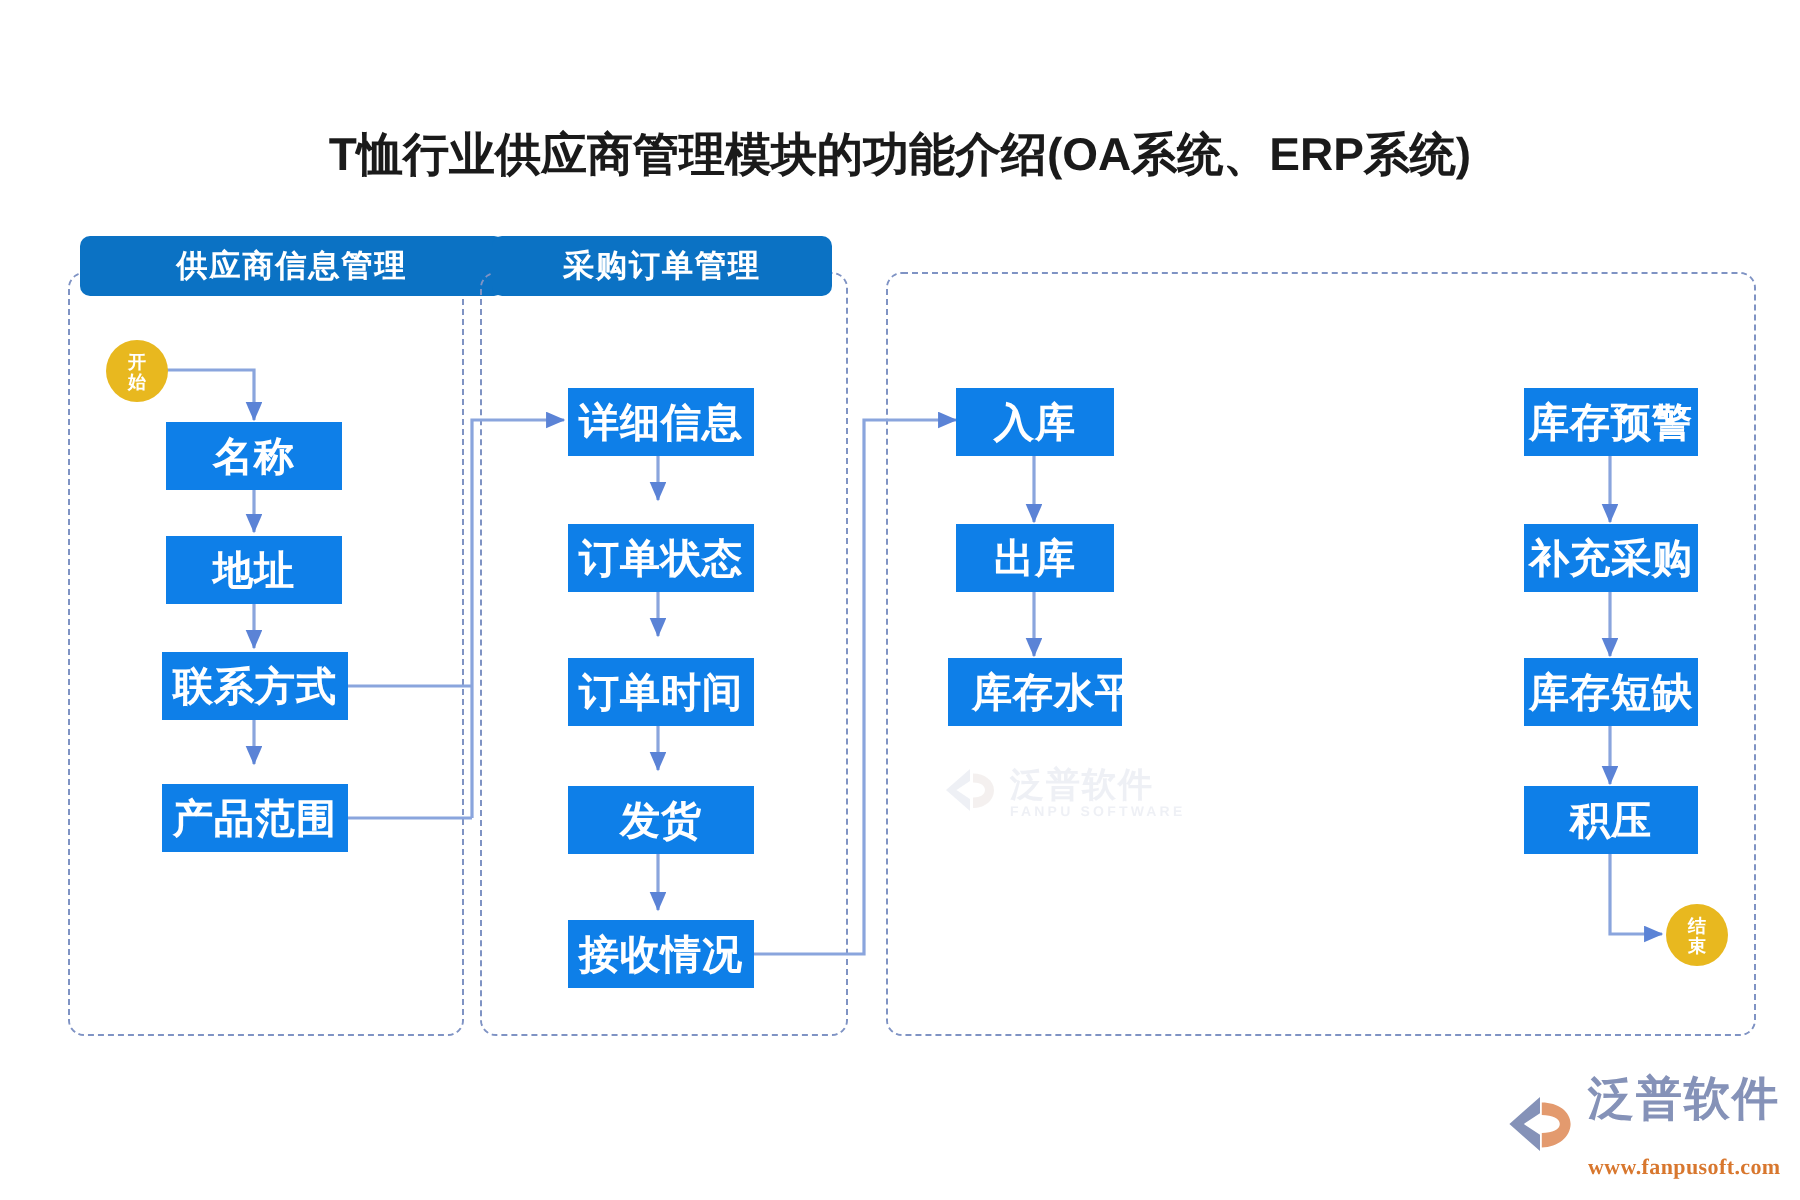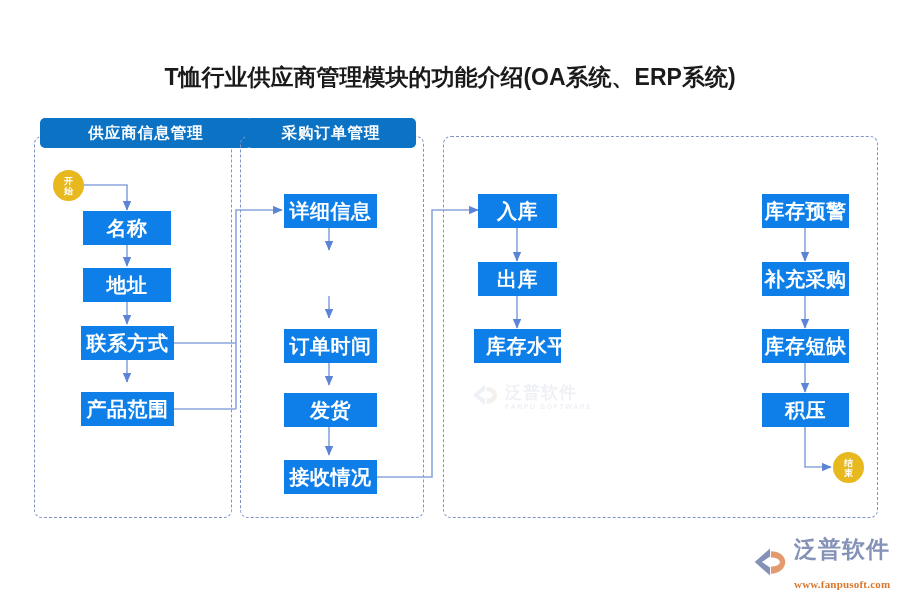--- a/index.html
+++ b/index.html
@@ -244,6 +244,9 @@
 
   <div class="node" style="left:284px; top:194px; width:93px; height:34px;">
     <span>详细信息</span>
+  </div>
+  <div class="node" style="left:284px; top:262px; width:93px; height:34px;">
+    <span>订单状态</span>
   </div>
   <div class="node" style="left:284px; top:329px; width:93px; height:34px;">
     <span>订单时间</span>

